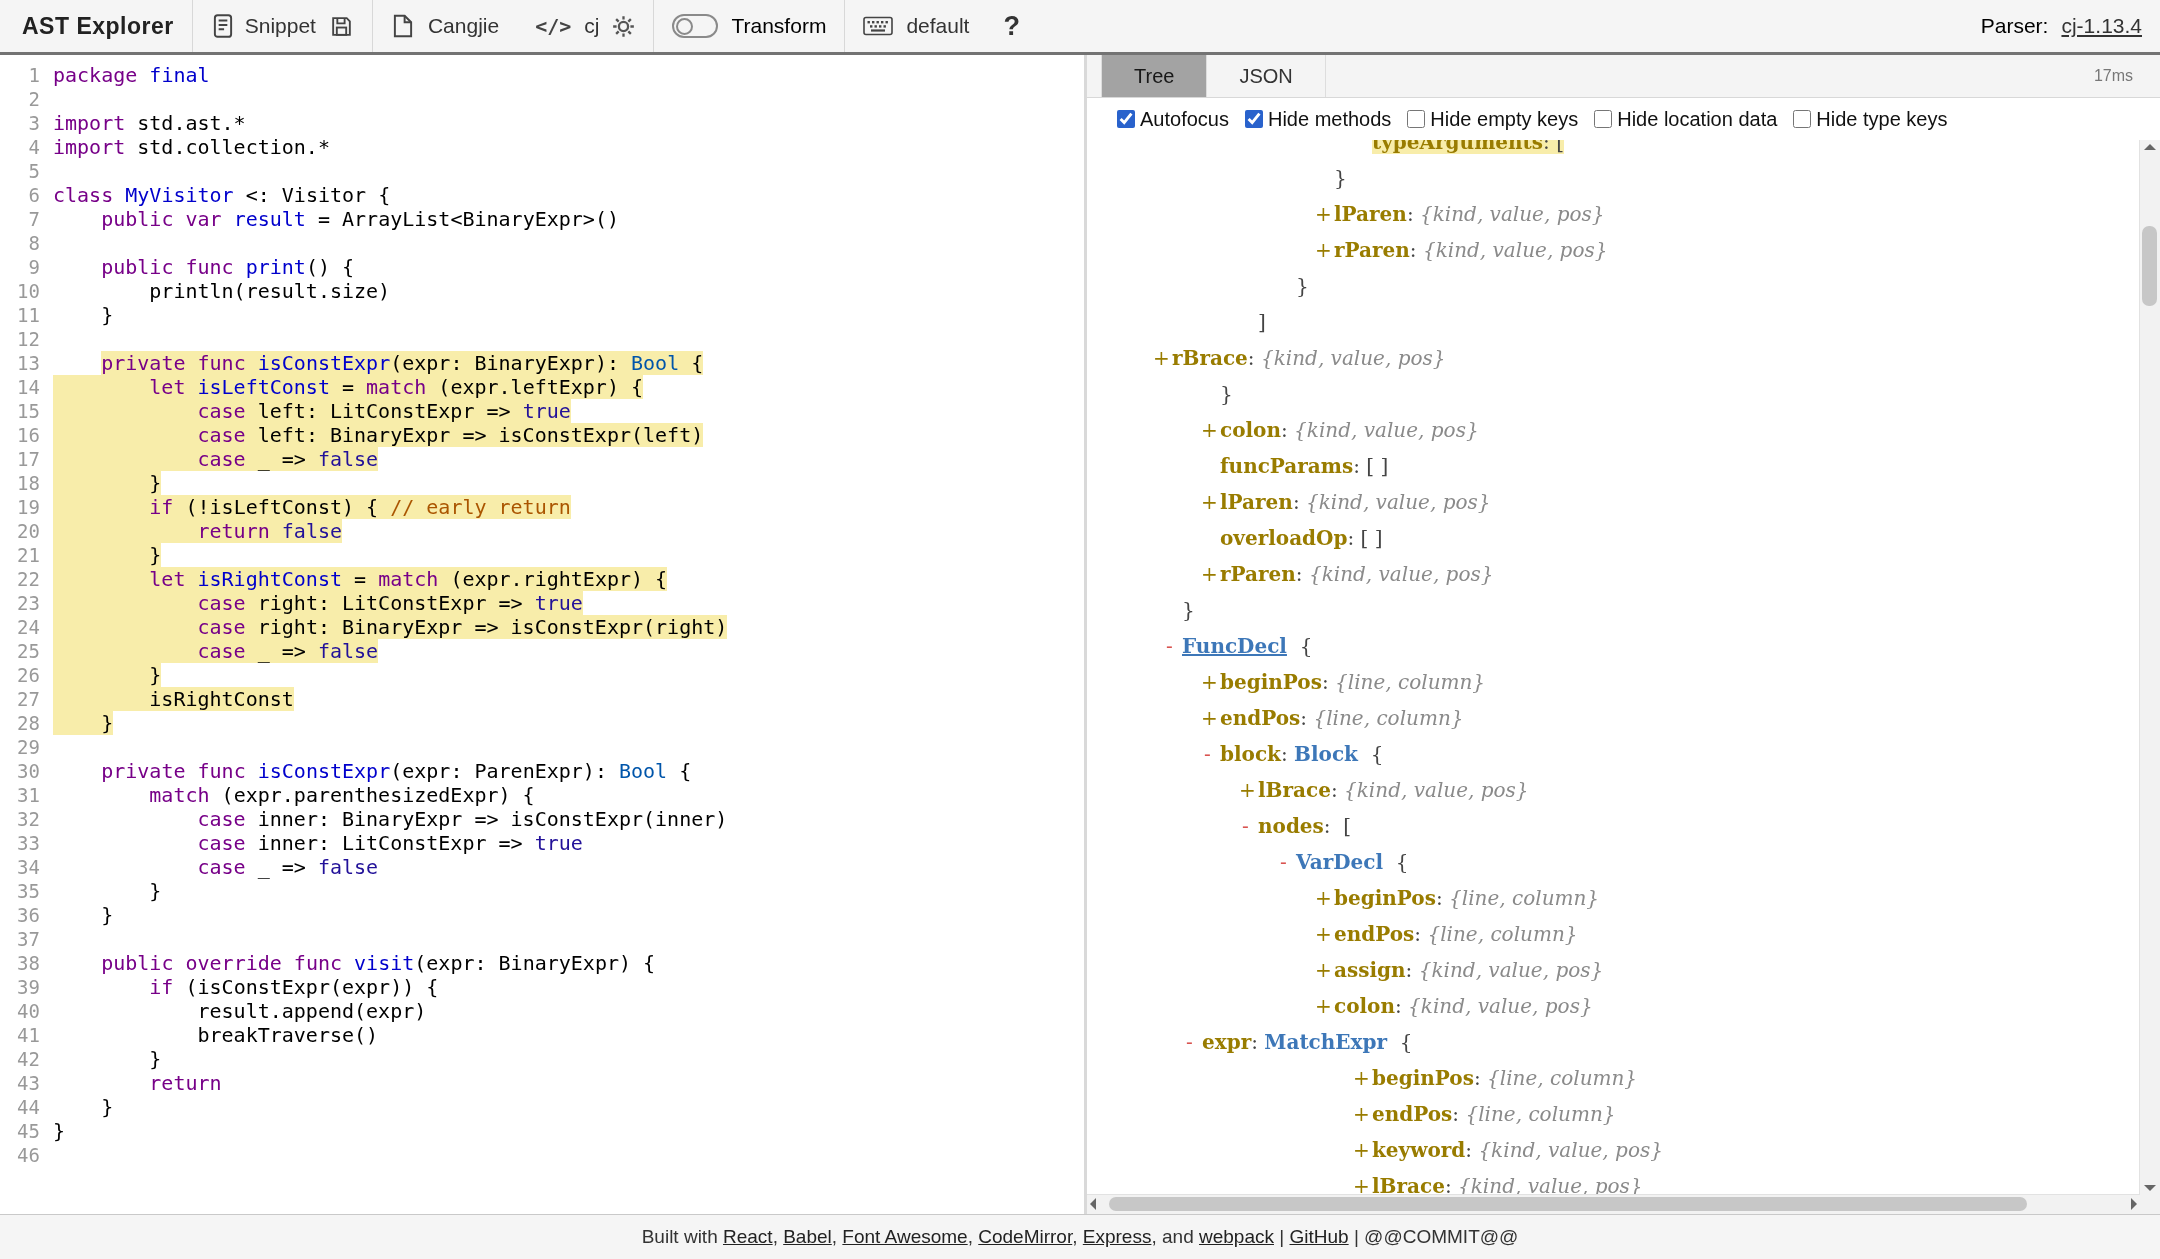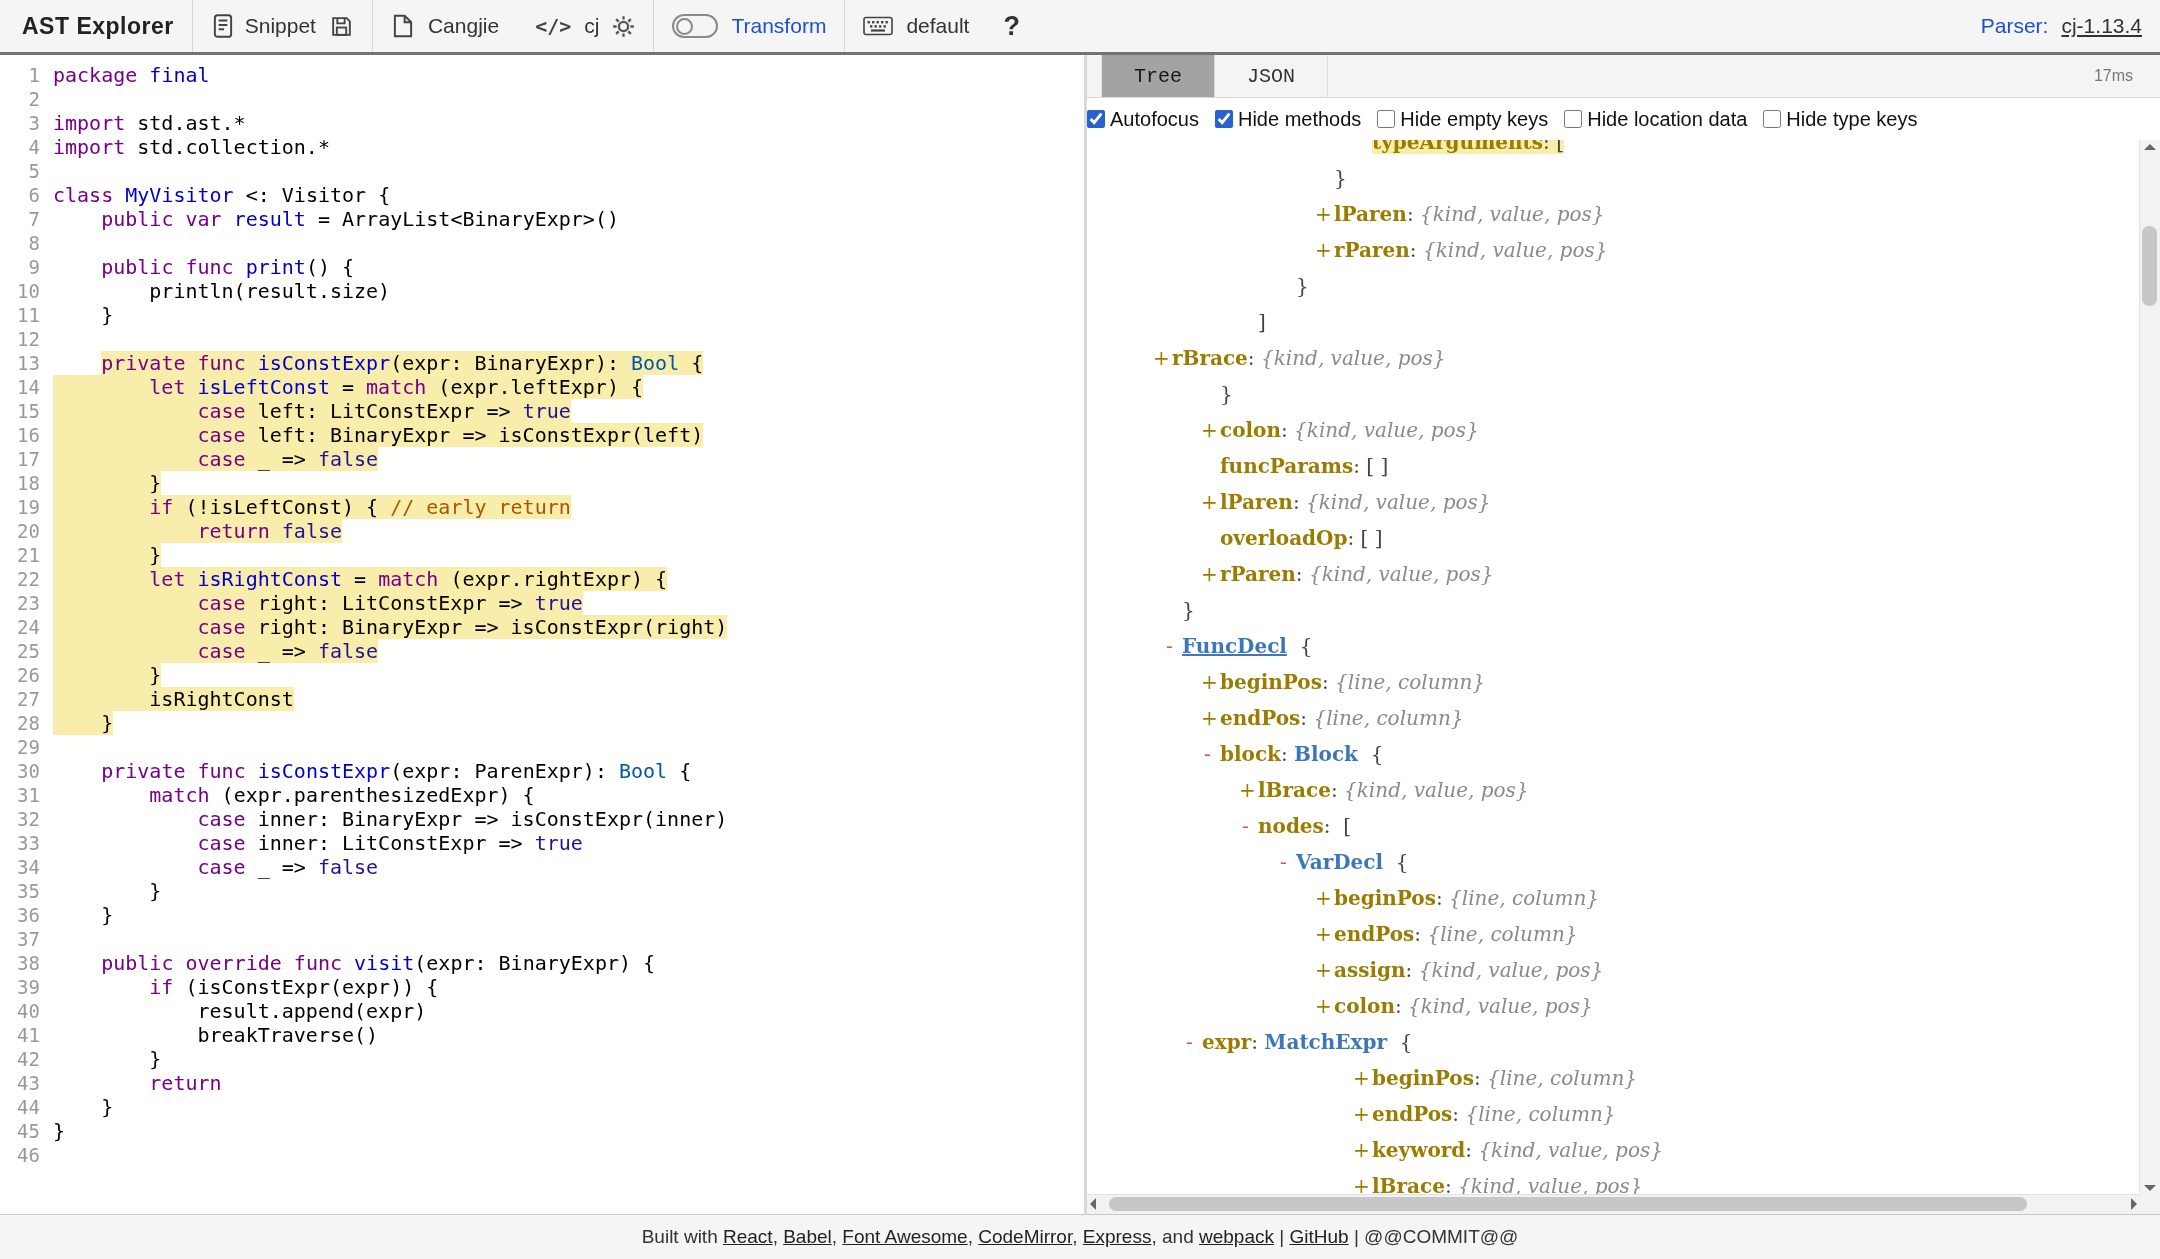--- a/index.html
+++ b/index.html
@@ -15,7 +15,7 @@
   .tb-btn{display:inline-flex;align-items:center;gap:10px;cursor:pointer;}
   .icon{display:inline-flex;align-items:center;}
   .code-glyph{font-family:"DejaVu Sans Mono",monospace;font-weight:bold;font-size:20px;color:#444;}
-  .muted{color:#1d4ed8;text-align:center;}
+  .muted{color:#000000;text-align:center;}
   .toggle{width:46px;height:24px;border:2px solid #8a8a8a;border-radius:13px;display:inline-flex;
           align-items:center;padding:0 2px;box-sizing:border-box;background:#f5f5f5;cursor:pointer;}
   .knob{width:13px;height:13px;border:2px solid #8a8a8a;border-radius:50%;background:#f5f5f5;}

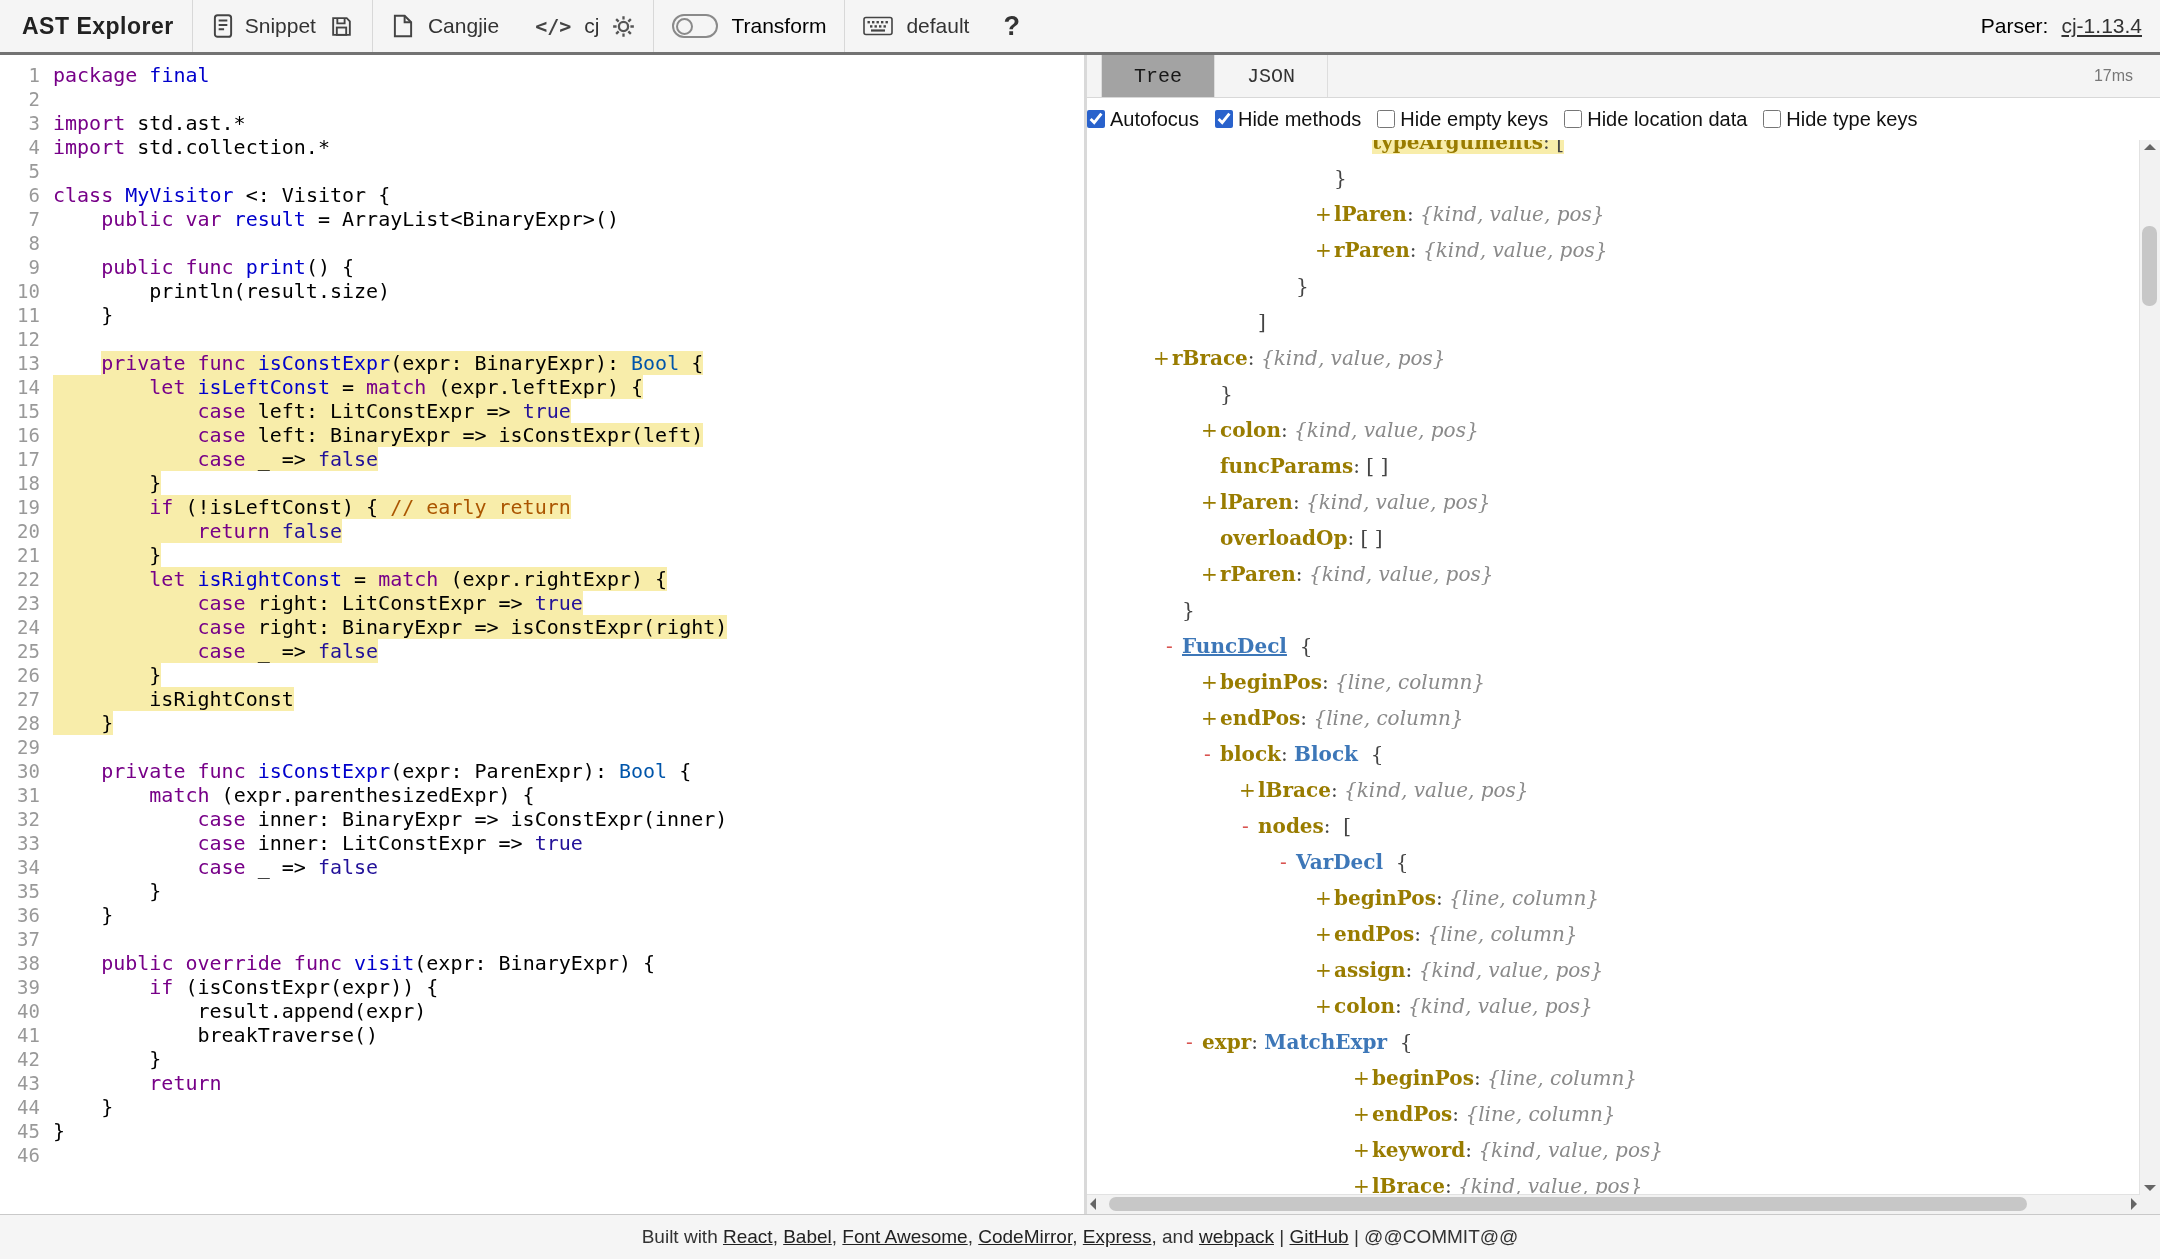--- a/index.html
+++ b/index.html
@@ -41,7 +41,7 @@
   .tree-pane{flex:1;display:flex;flex-direction:column;min-width:0;background:#fff;}
   .tabs-bar{height:42px;flex:none;background:#f4f4f4;border-bottom:1px solid #d8d8d8;
             display:flex;align-items:stretch;position:relative;font-size:20px;}
-  .tab{padding:0 32px;display:flex;align-items:center;border-right:1px solid #ddd;cursor:pointer;color:#333;font-family:Liberation Mono, monospace;}
+  .tab{padding:0 32px;display:flex;align-items:center;border-right:1px solid #ddd;cursor:pointer;color:#333;}
   .tab:first-child{margin-left:14px;border-left:1px solid #ddd;}
   .tab.active{background:#a3a3a3;color:#181818;}
   .timing{position:absolute;right:27px;top:0;line-height:42px;font-size:16px;color:#777;}

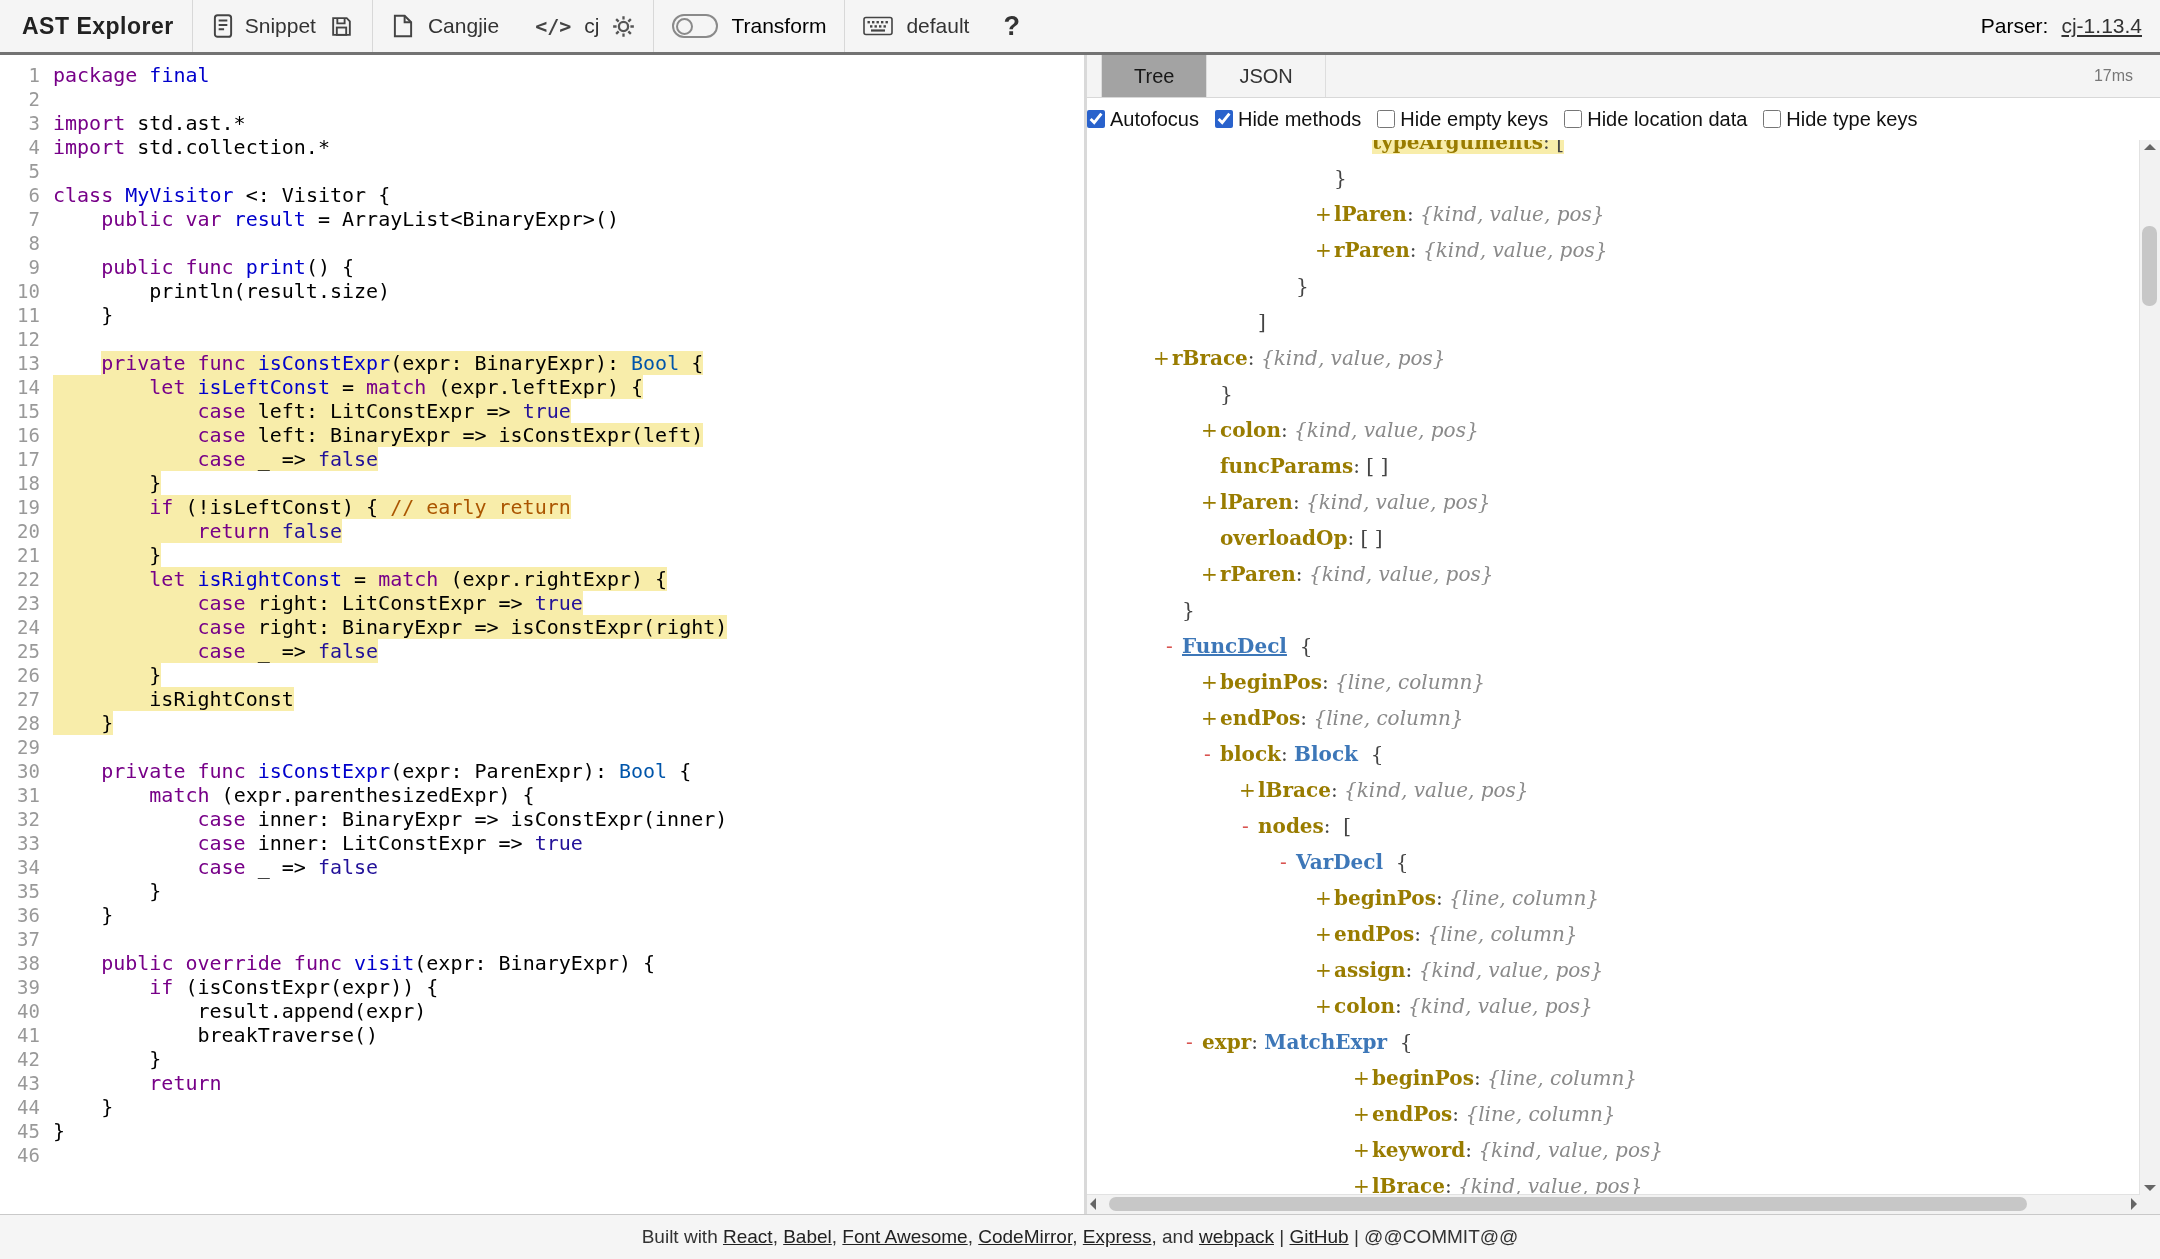--- a/index.html
+++ b/index.html
@@ -46,7 +46,7 @@
   .tab.active{background:#a3a3a3;color:#181818;}
   .timing{position:absolute;right:27px;top:0;line-height:42px;font-size:16px;color:#777;}
 
-  .options-bar{height:42px;flex:none;display:flex;align-items:center;padding-left:0;background:#fff;}
+  .options-bar{height:42px;flex:none;display:flex;align-items:center;padding-left:30px;background:#fff;}
   .opt{display:inline-flex;align-items:center;margin-right:16px;font-size:20px;color:#111;cursor:pointer;}
   .opt input{width:18px;height:18px;margin:0 5px 0 0;accent-color:#2962cc;}
 

